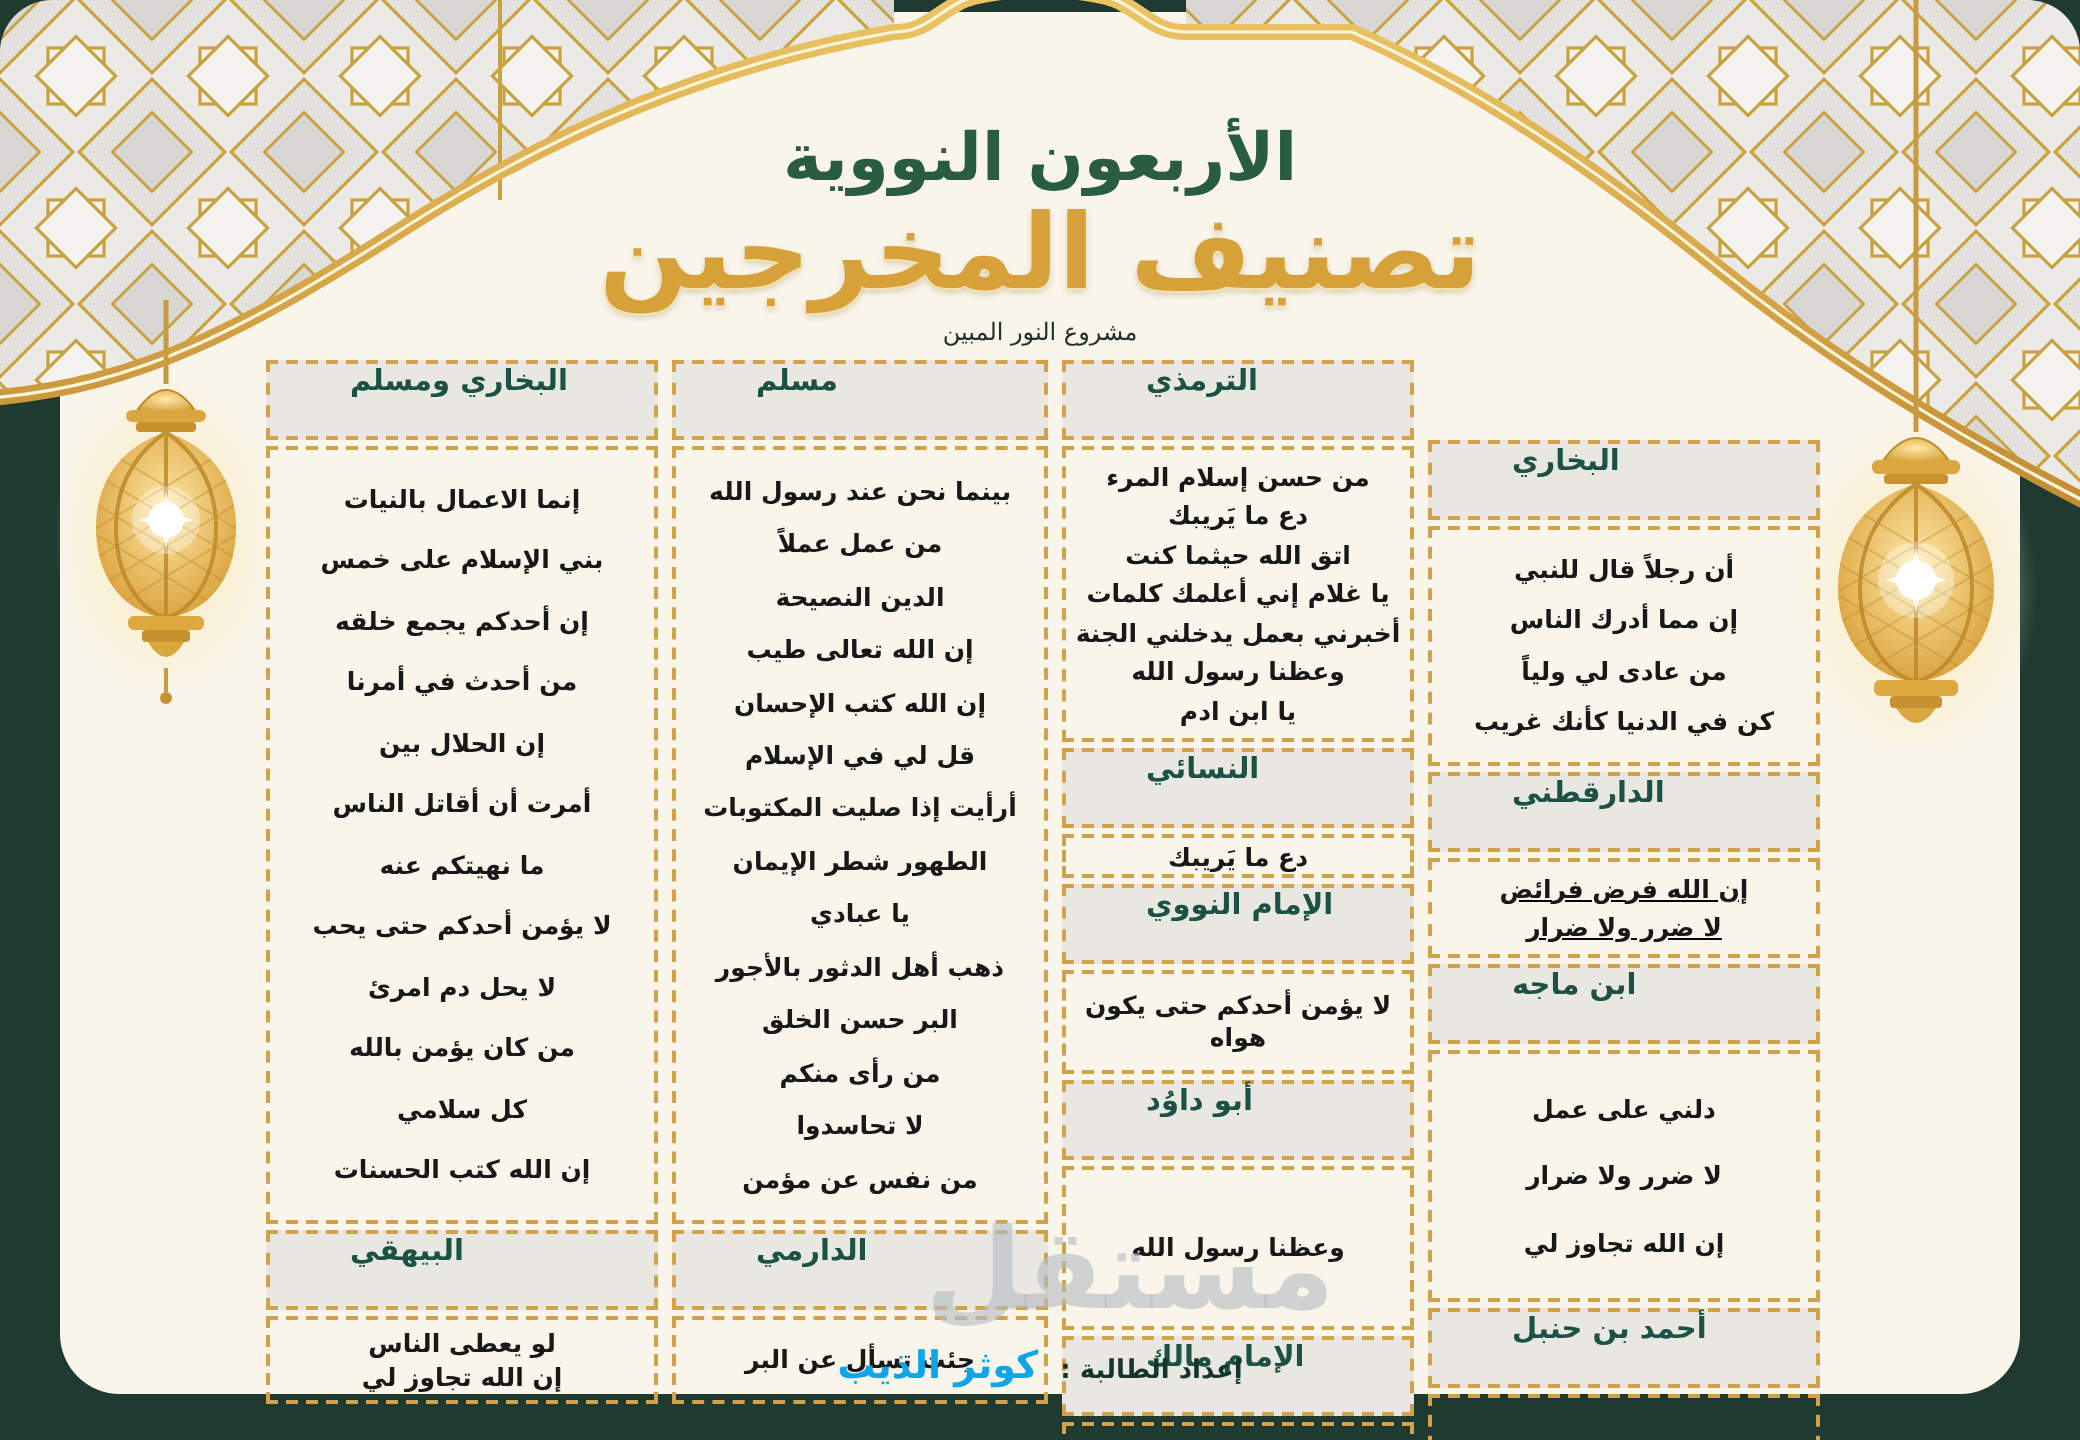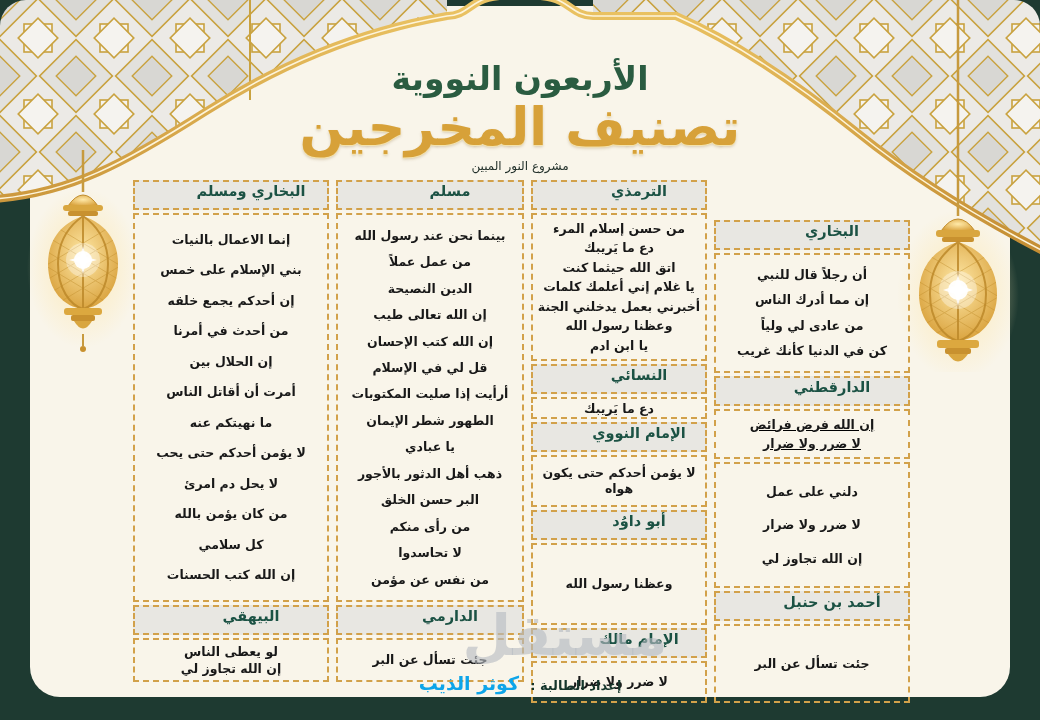--- a/index.html
+++ b/index.html
@@ -53,8 +53,8 @@
     border:2px dashed var(--gold);
     background:#e8e7e2;
     color:var(--header-green);
-    font-weight:bold;font-size:14.5px;text-align:center;
-    height:30px;line-height:19px;box-sizing:border-box;
+    font-weight:bold;font-size:14.5px;text-align:left;
+    height:40px;line-height:19px;box-sizing:border-box;
     flex:0 0 auto;
     padding-left:40px;
   }

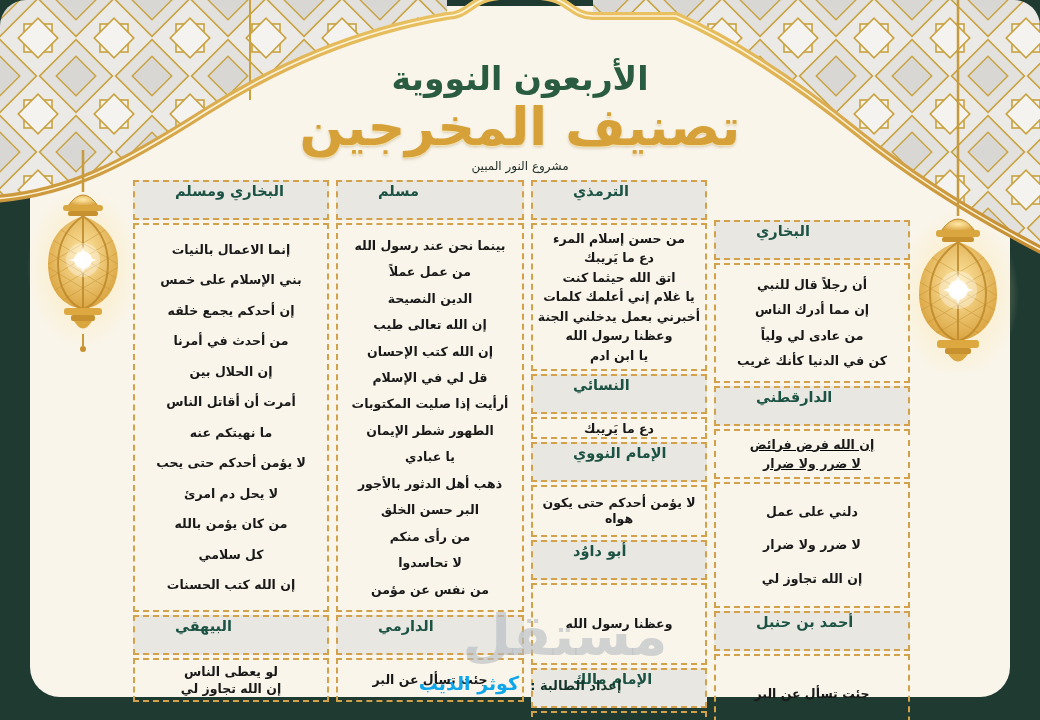--- a/index.html
+++ b/index.html
@@ -216,6 +216,7 @@
         <div class="item">إن الله فرض فرائض</div>
         <div class="item">لا ضرر ولا ضرار</div>
       </div>
+      <div class="sec-header">ابن ماجه</div>
       <div class="sec-body" style="height: 126px;">
         <div class="item">دلني على عمل</div>
         <div class="item">لا ضرر ولا ضرار</div>

